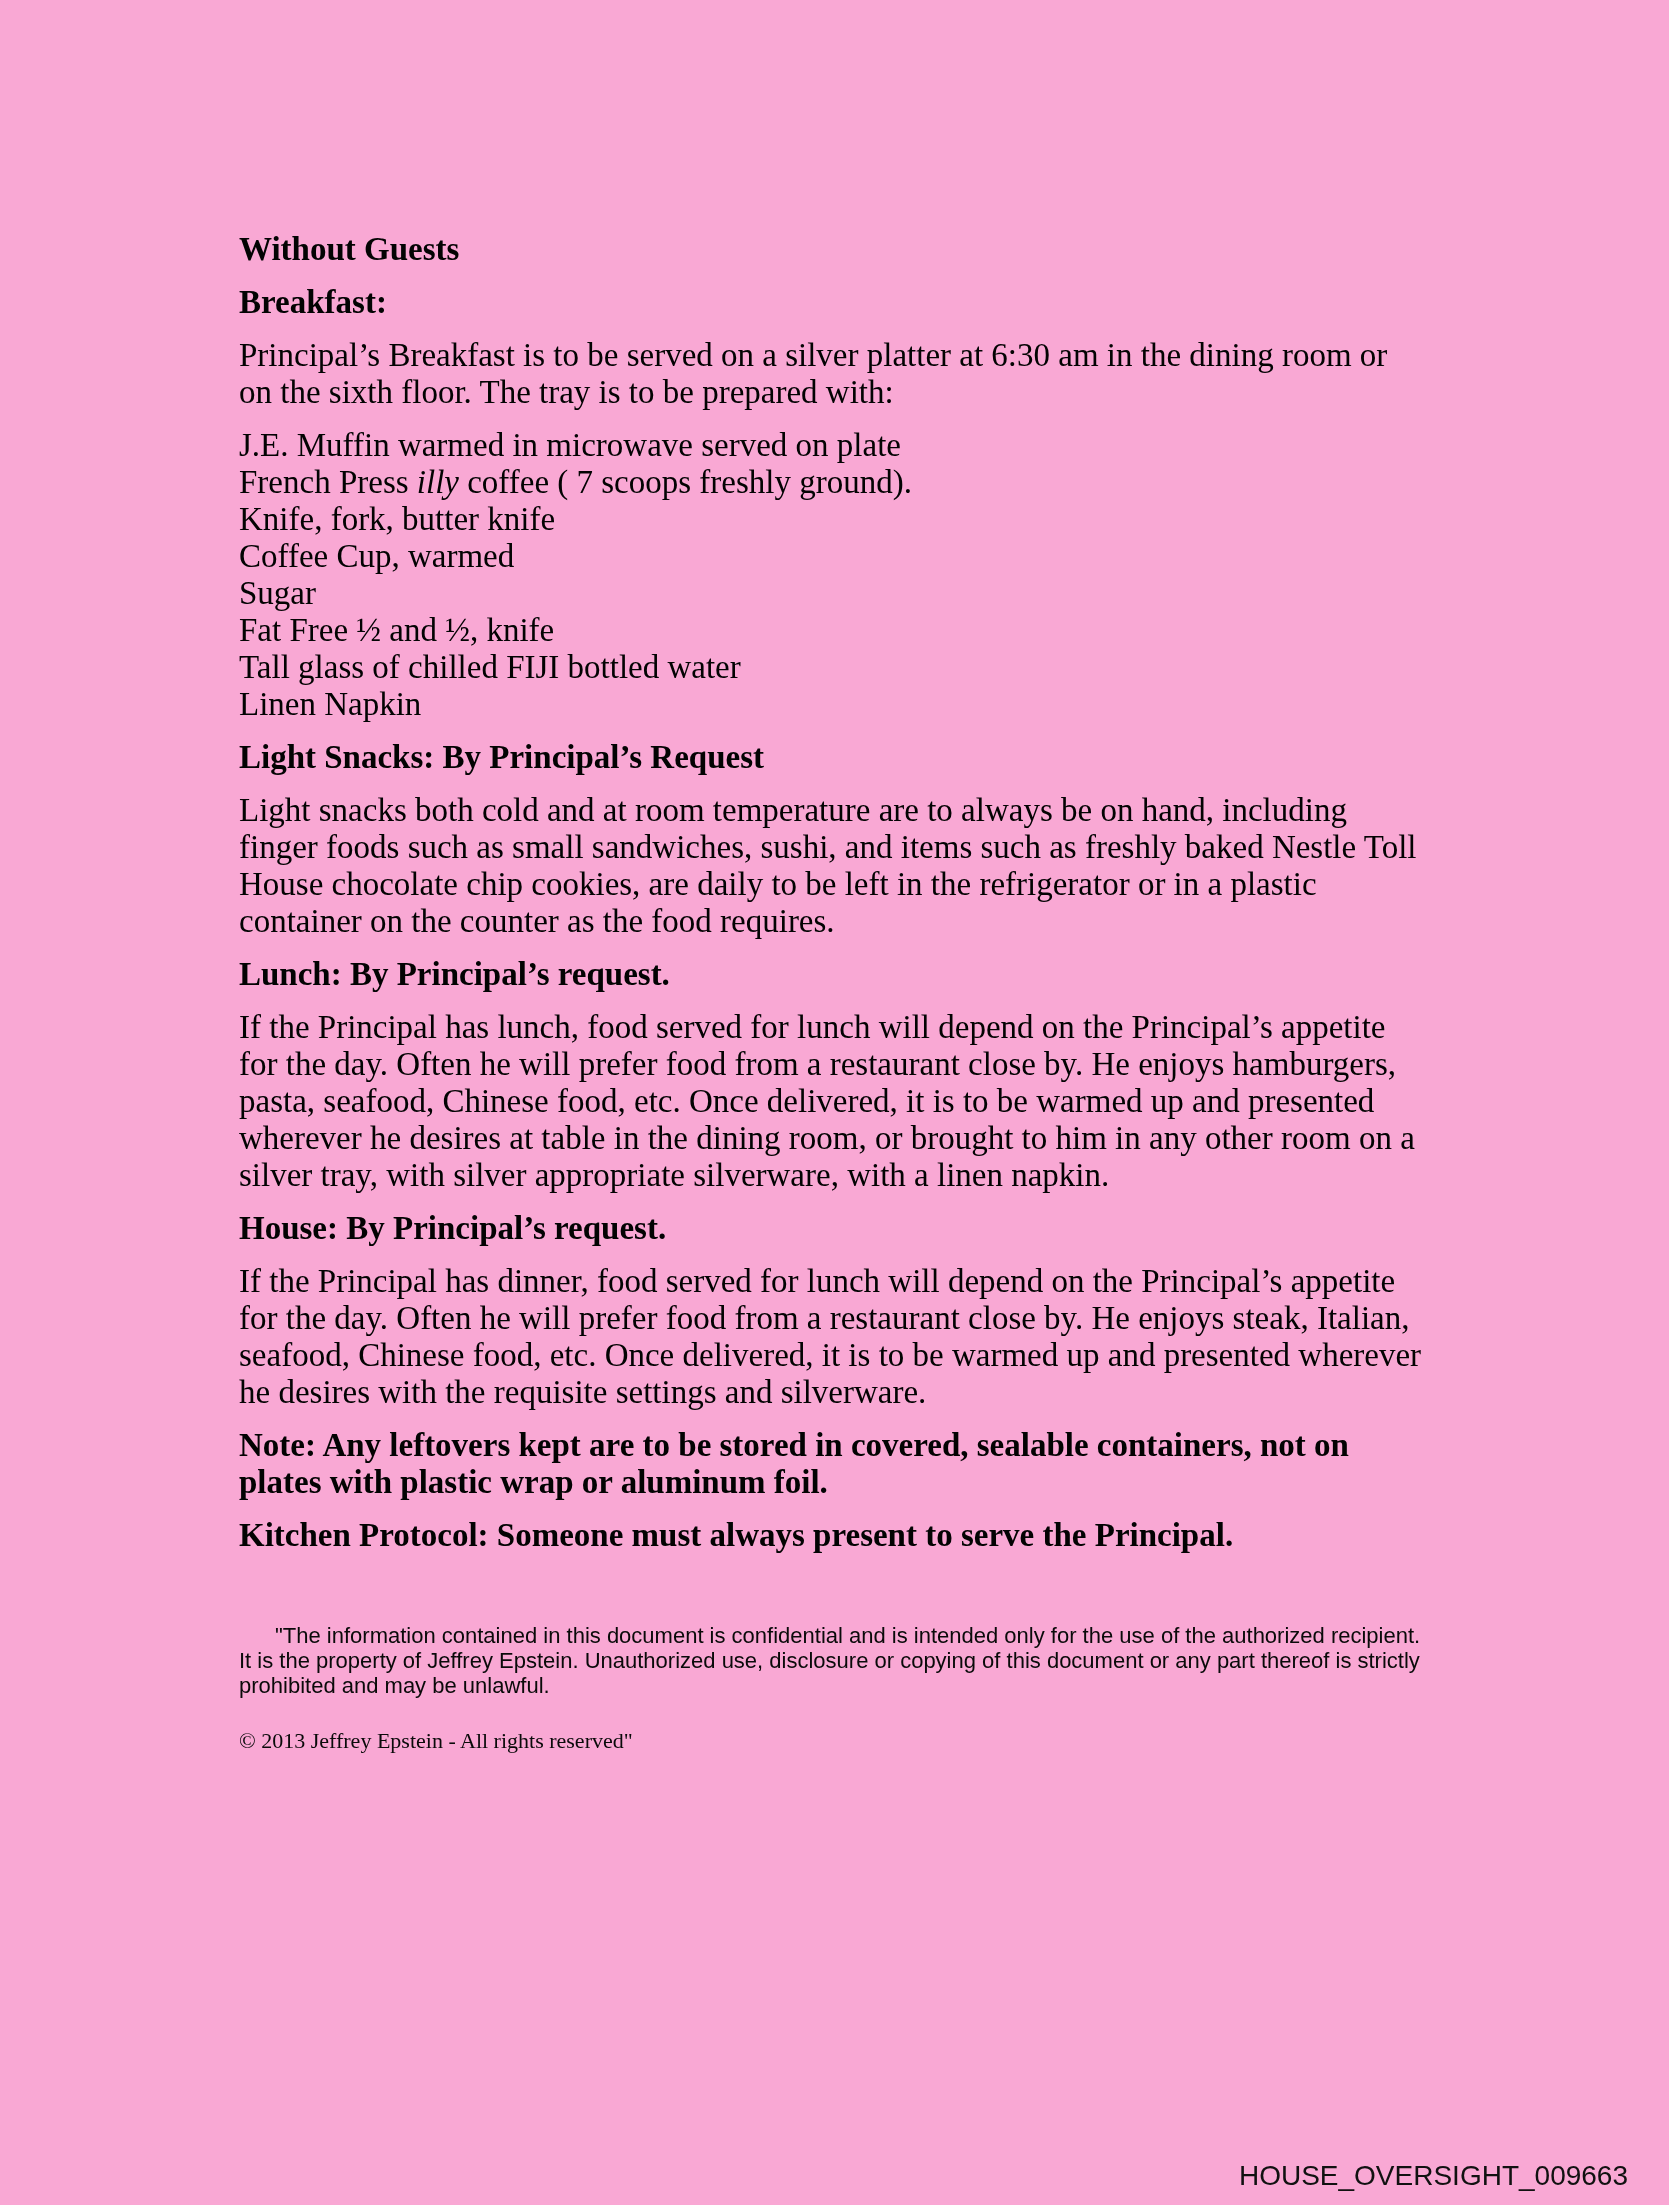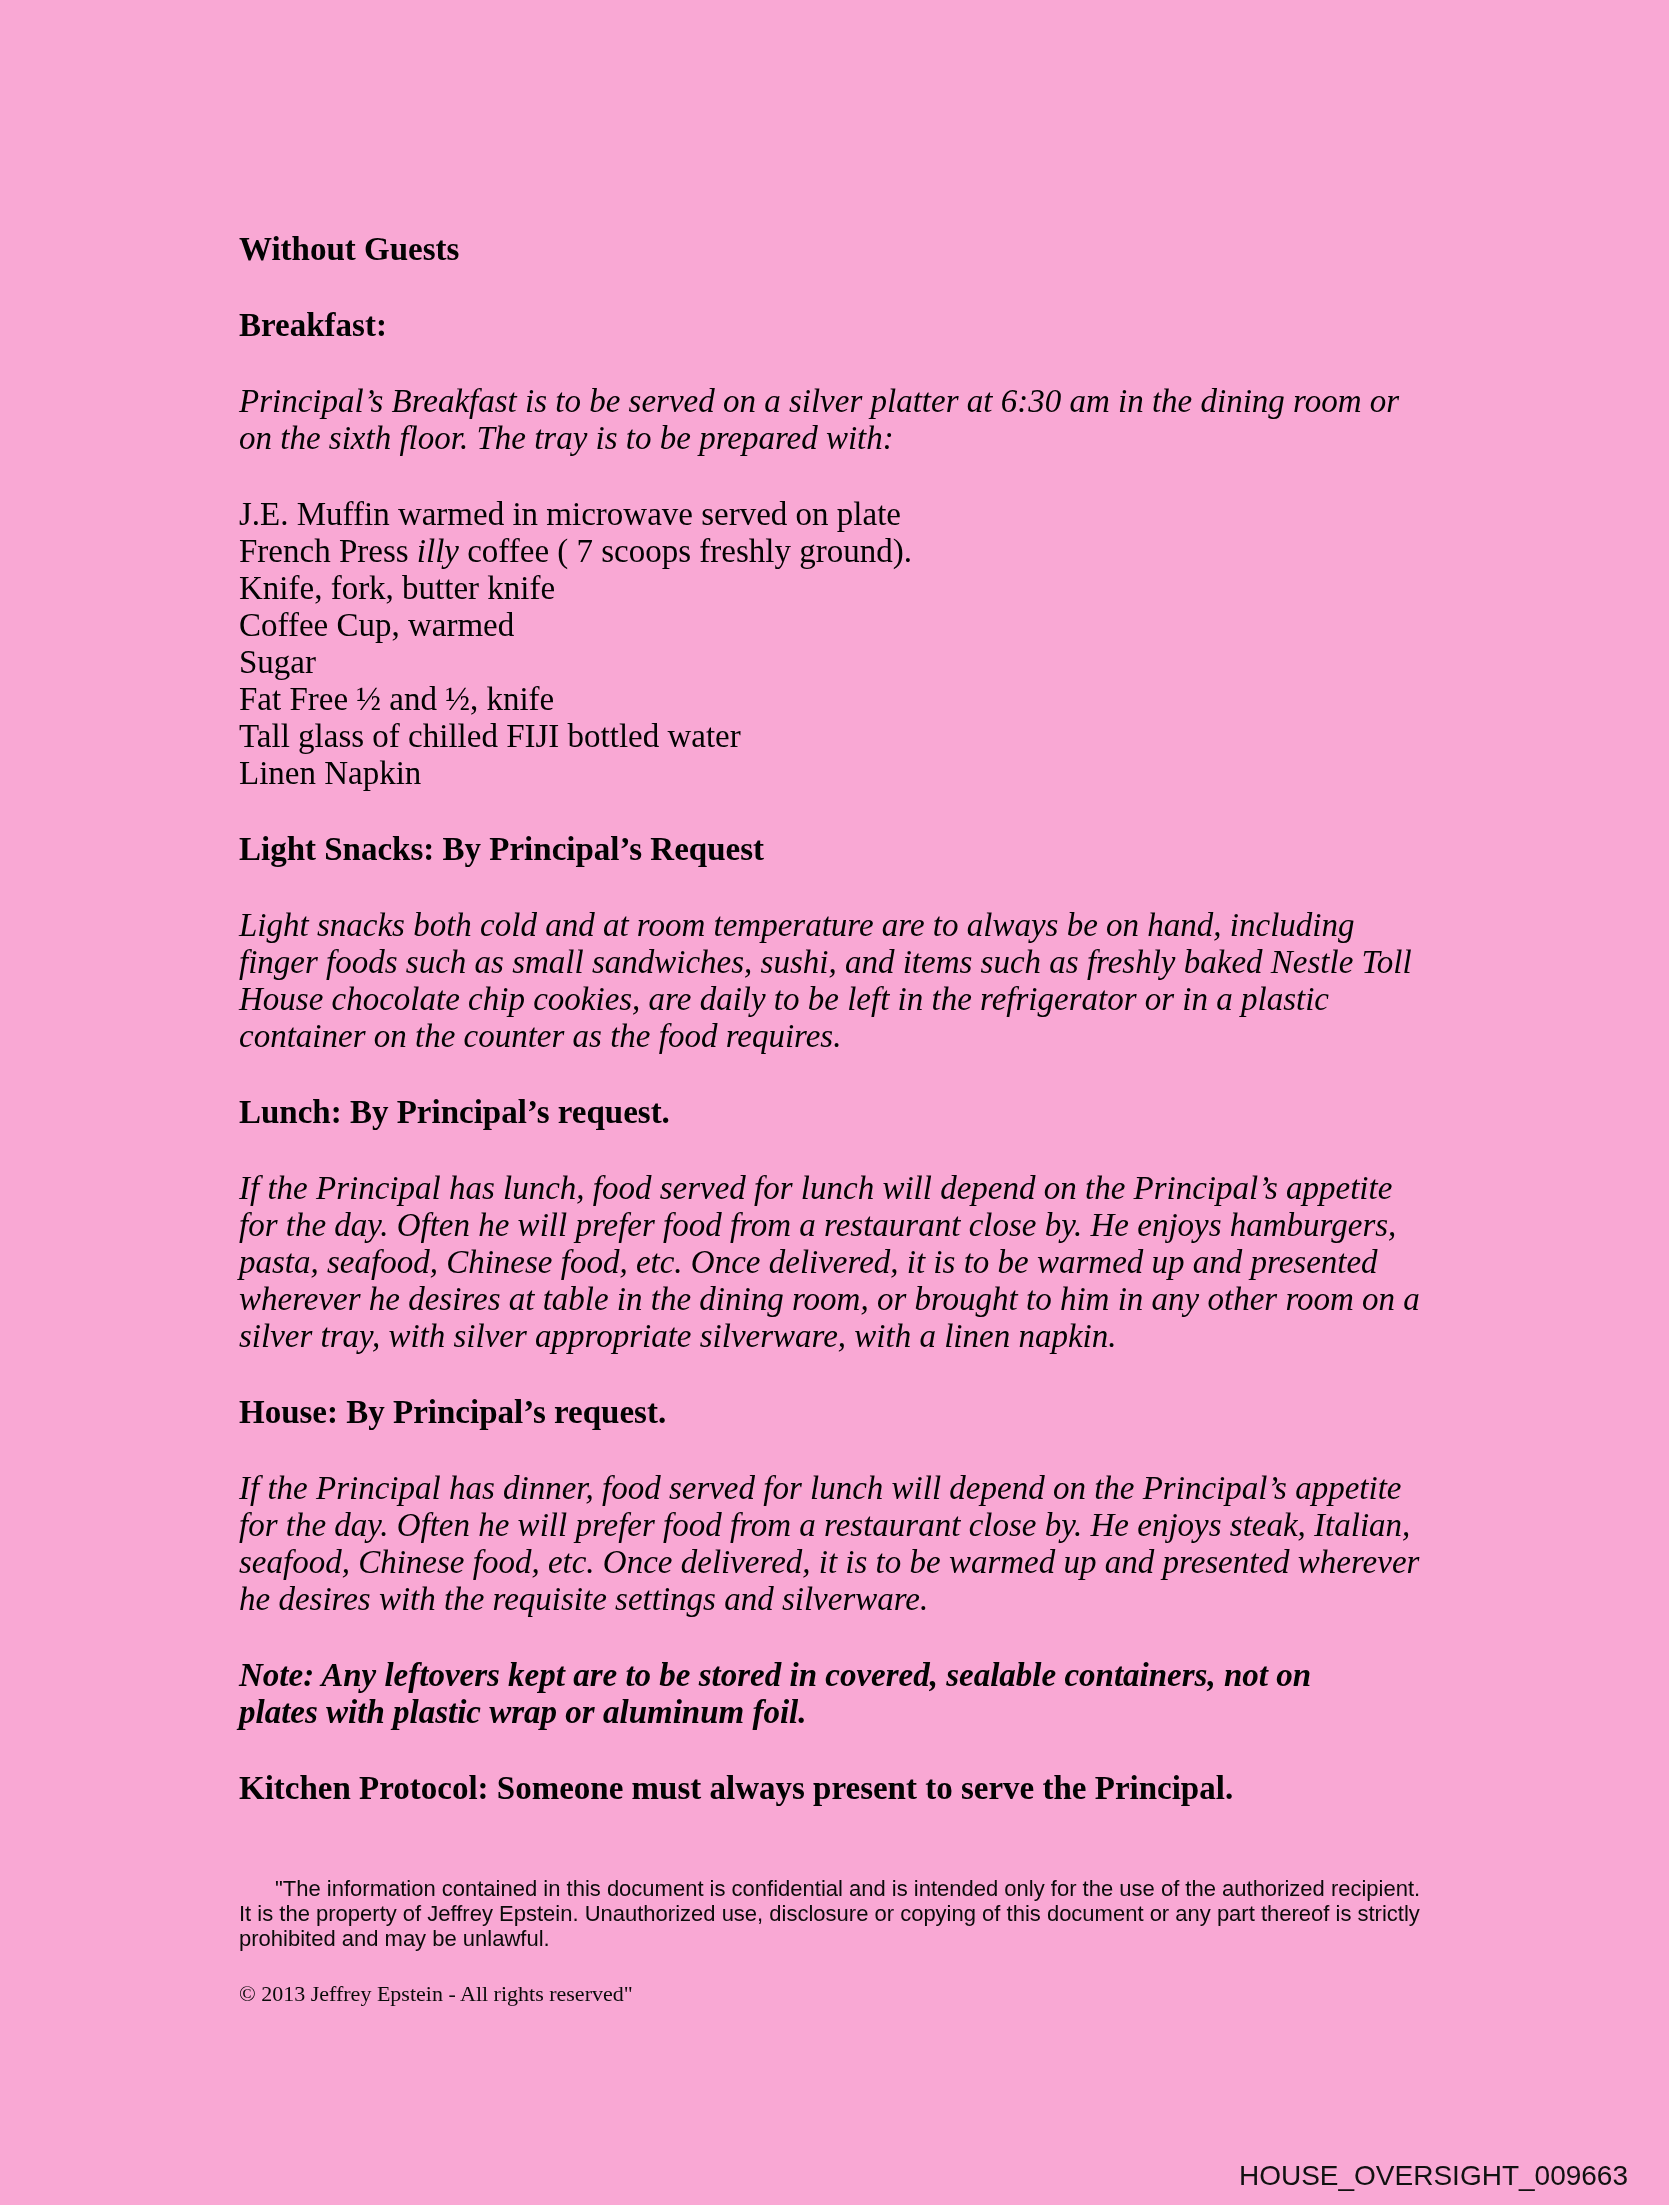--- a/index.html
+++ b/index.html
@@ -23,7 +23,7 @@
     line-height: 37px;
     color: #030303;
   }
-  .blk + .blk { margin-top: 39px; }
+  .blk + .blk { margin-top: 16px; }
   .bold { font-weight: 700; }
   .pre { white-space: pre-line; font-style: italic; }
   .item { white-space: pre; }

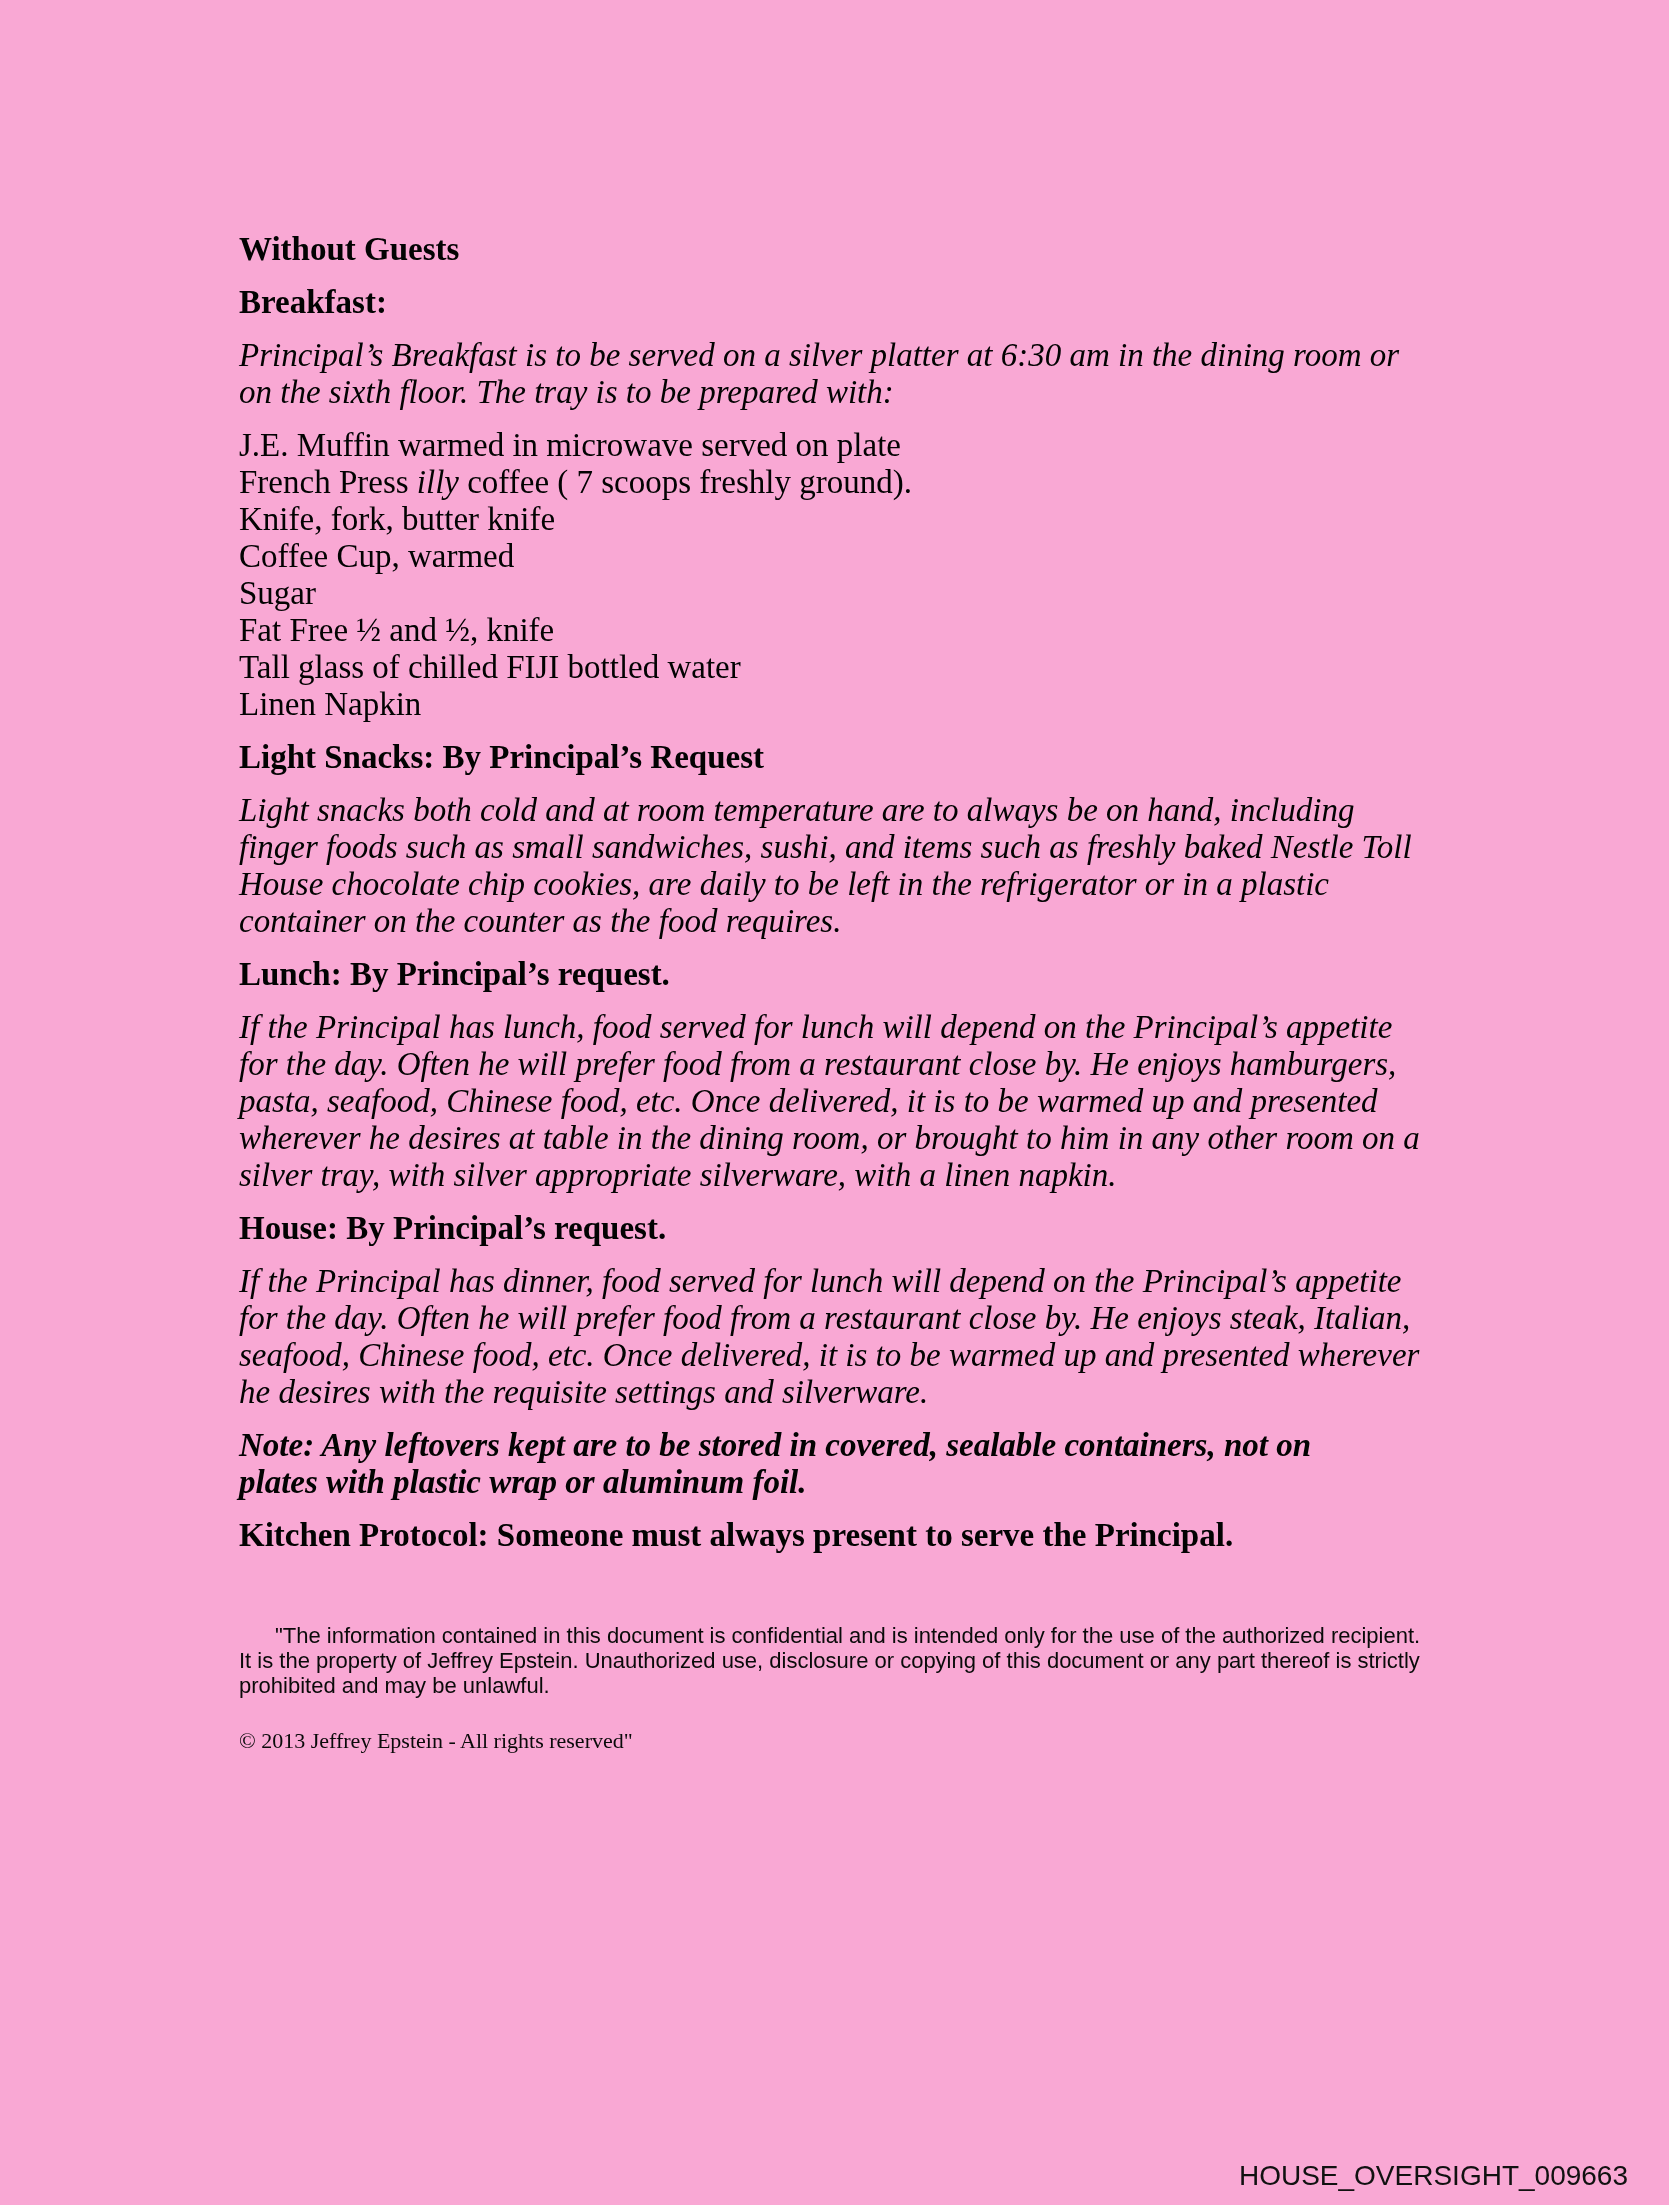--- a/index.html
+++ b/index.html
@@ -25,7 +25,7 @@
   }
   .blk + .blk { margin-top: 16px; }
   .bold { font-weight: 700; }
-  .pre { white-space: pre-line; font-style: italic; }
+  .pre { white-space: pre-line; }
   .item { white-space: pre; }
   .footer-blk {
     margin-top: 69px;

